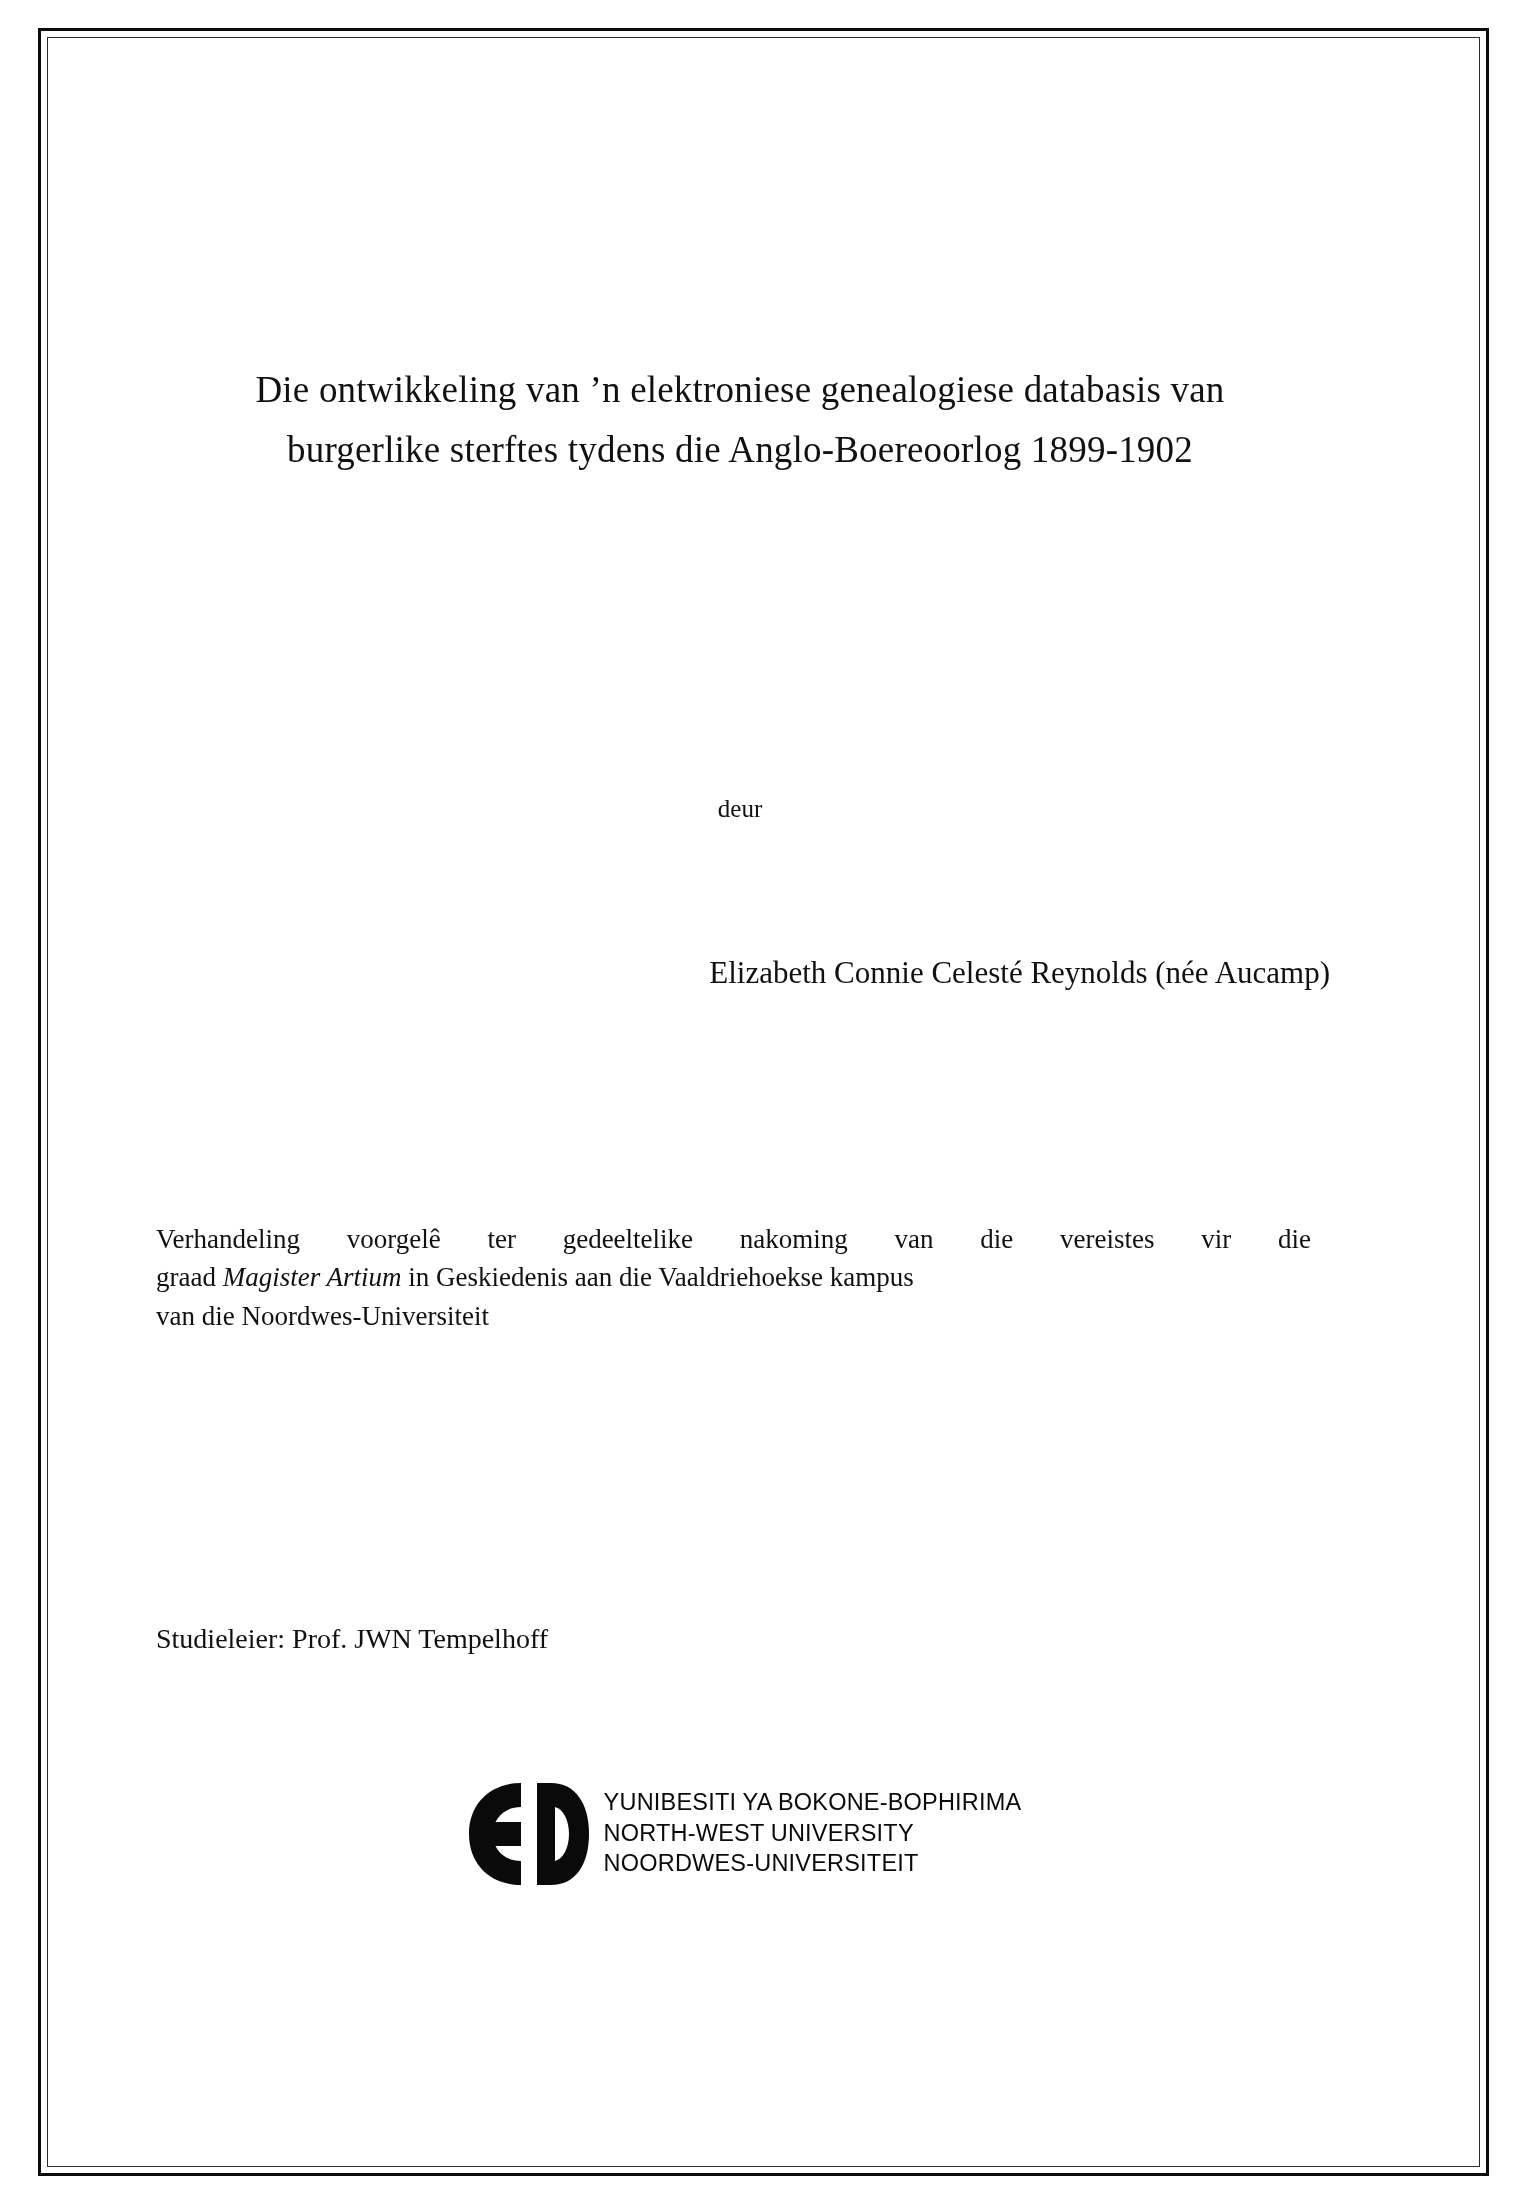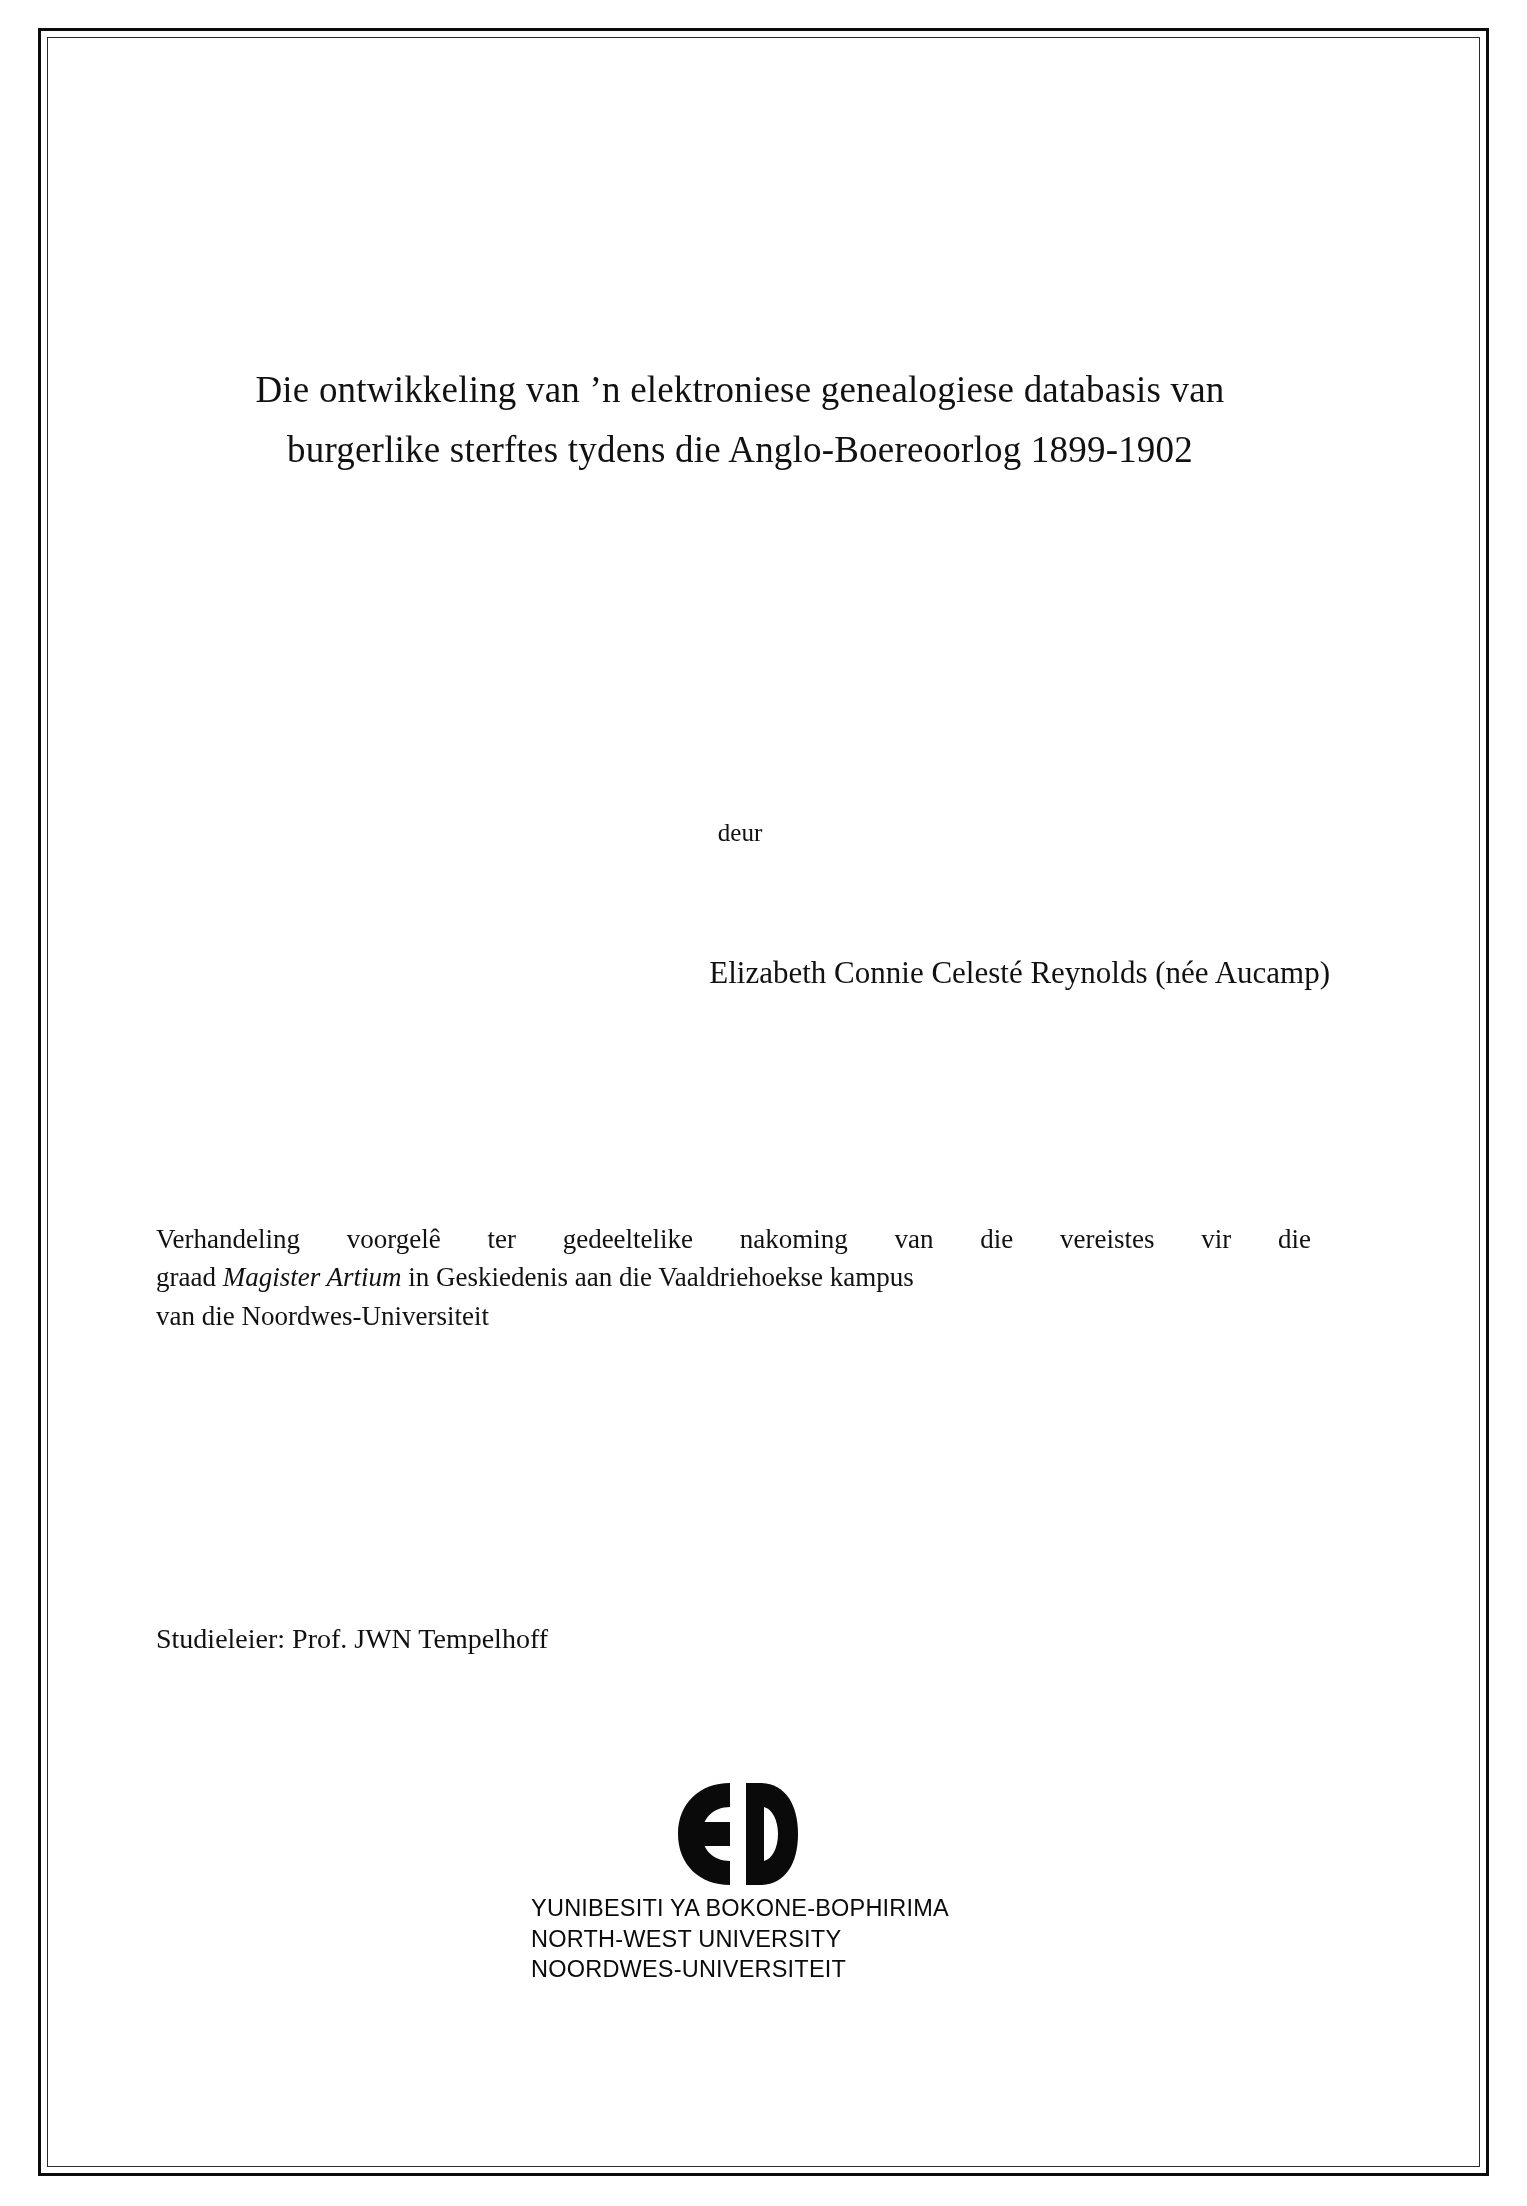--- a/index.html
+++ b/index.html
@@ -75,7 +75,6 @@
     width: 1180px;
     text-align: center;
     font-size: 25px;
-    margin-top: 24px;
   }
 
   .author {

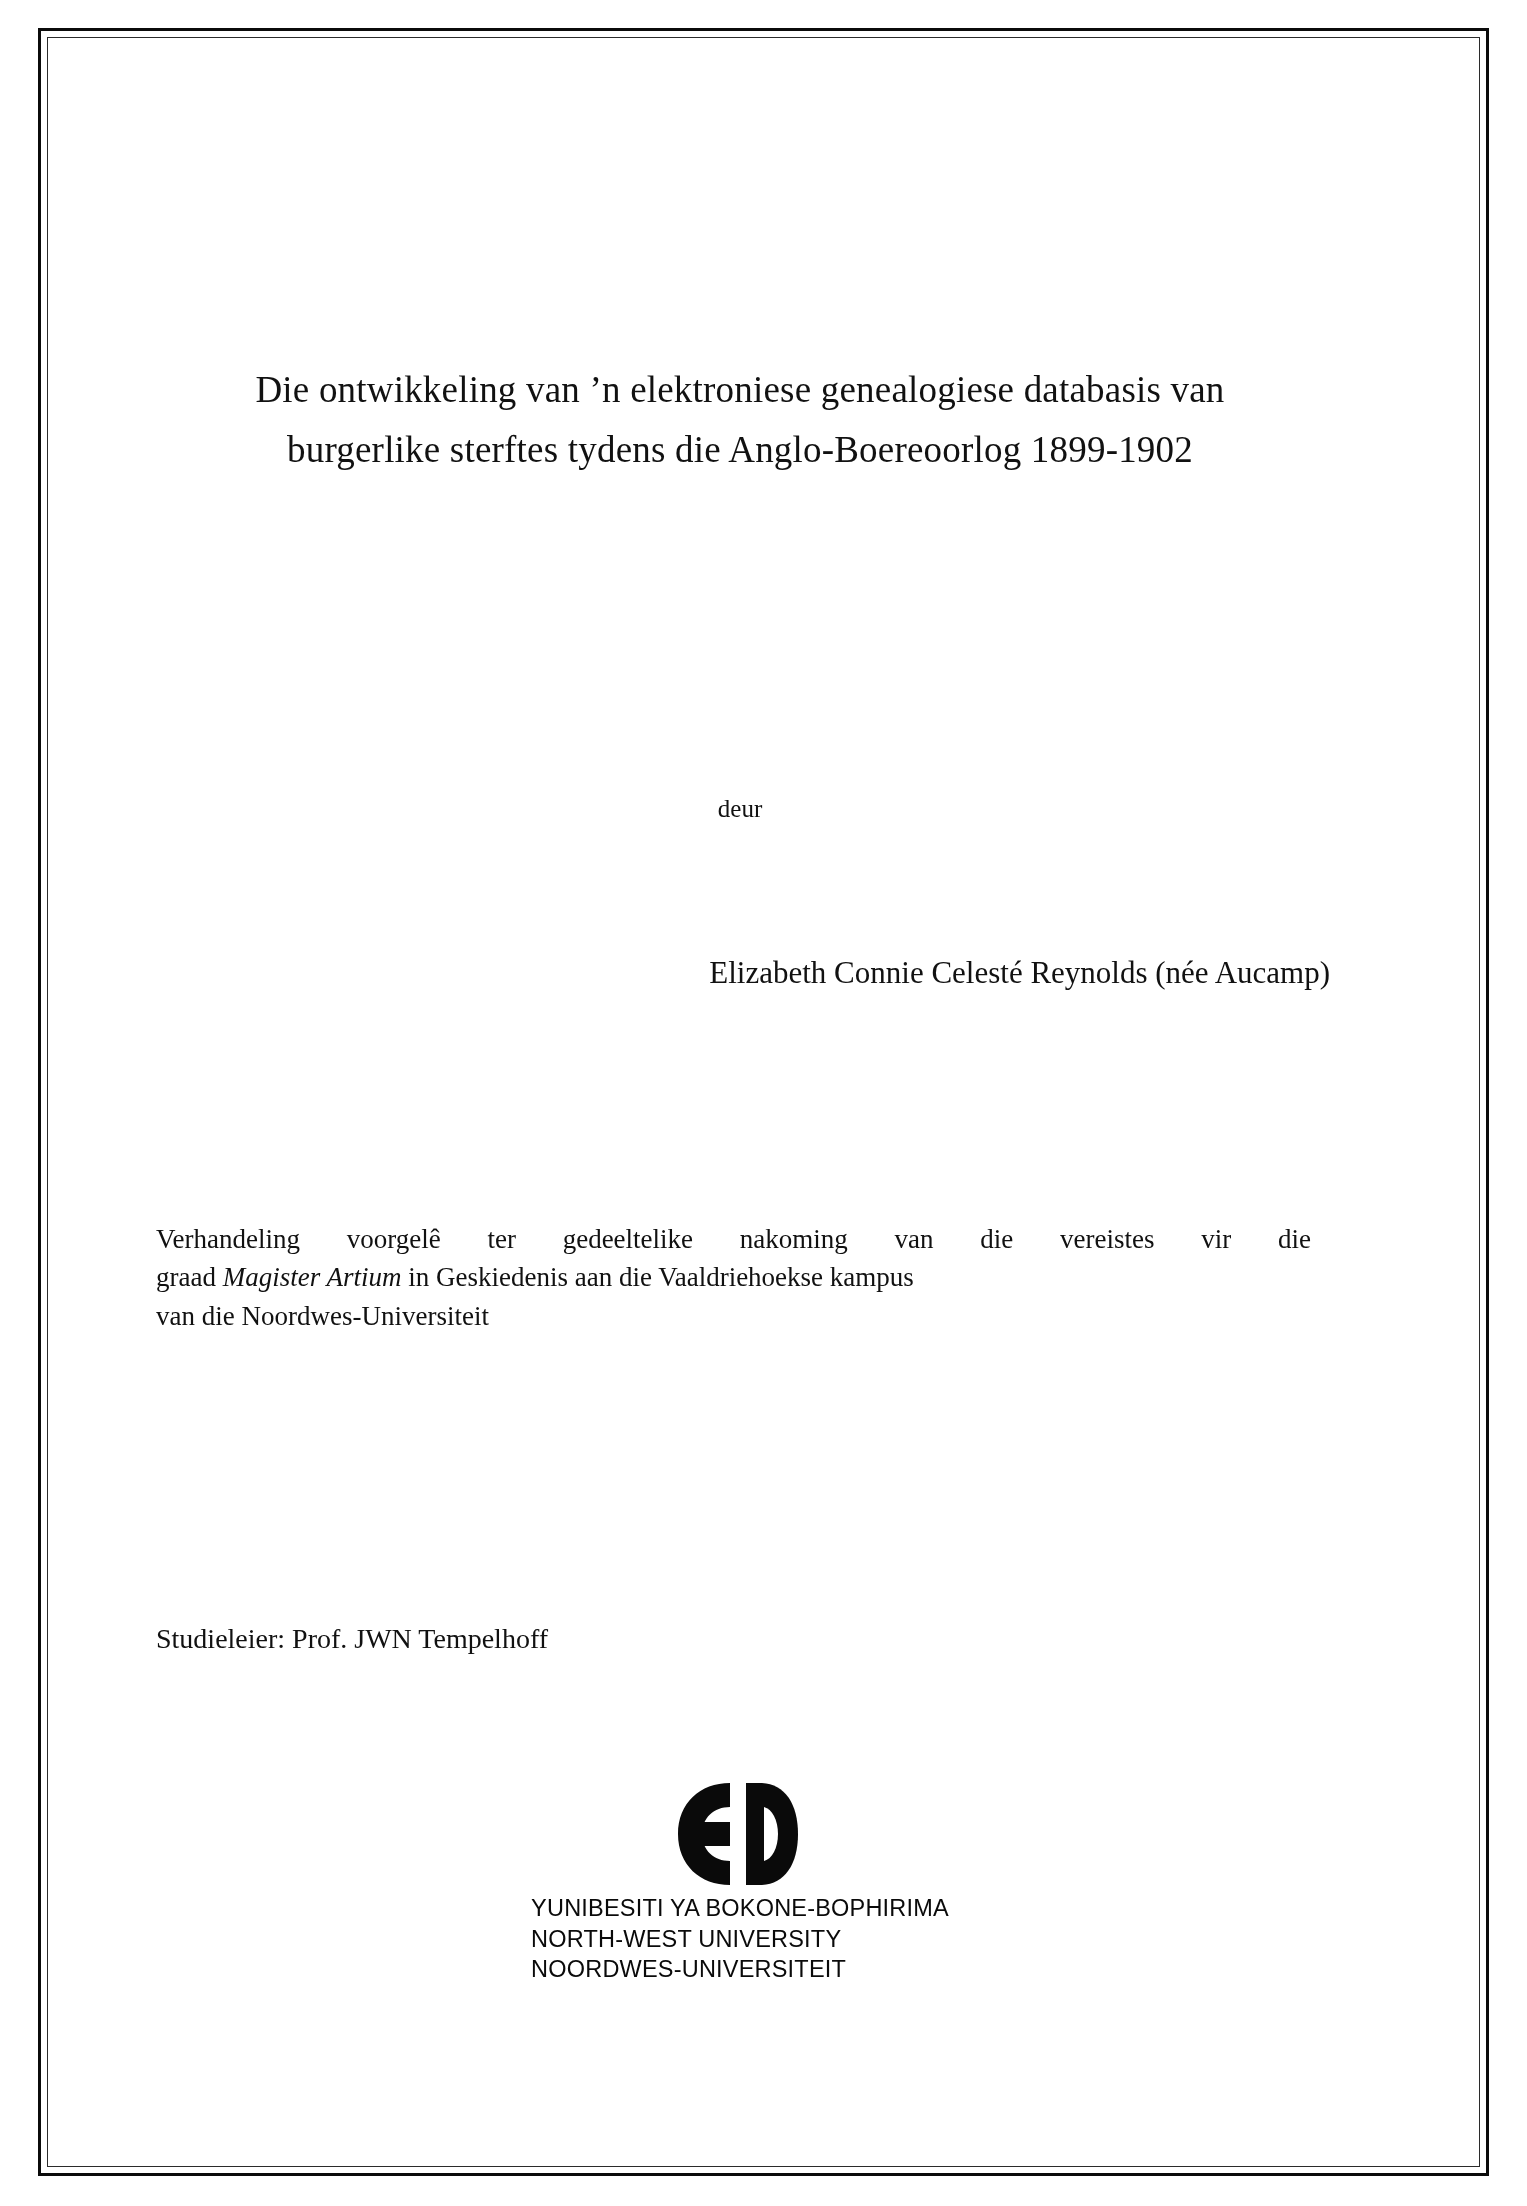--- a/index.html
+++ b/index.html
@@ -124,7 +124,6 @@
     display: flex;
     justify-content: center;
     align-items: center;
-    flex-direction: column;
   }
   .logo-mark {
     width: 135px;

